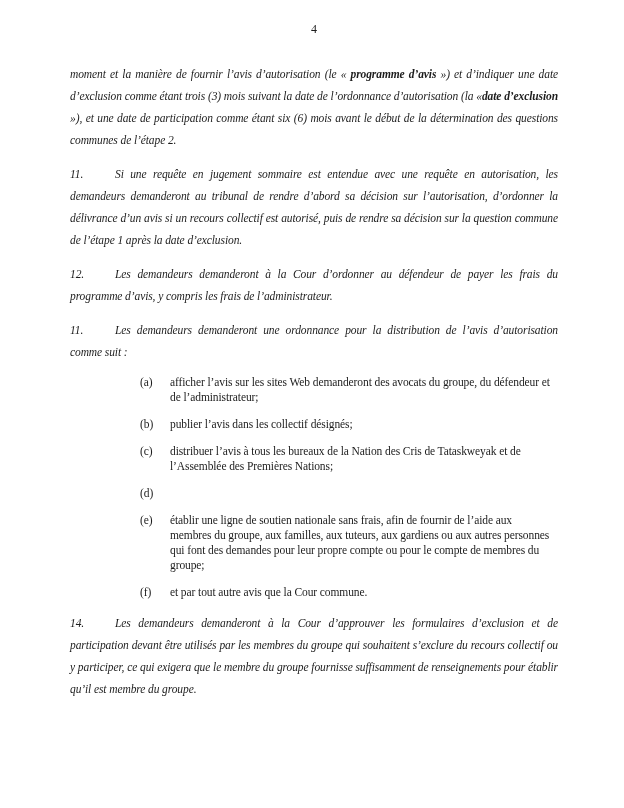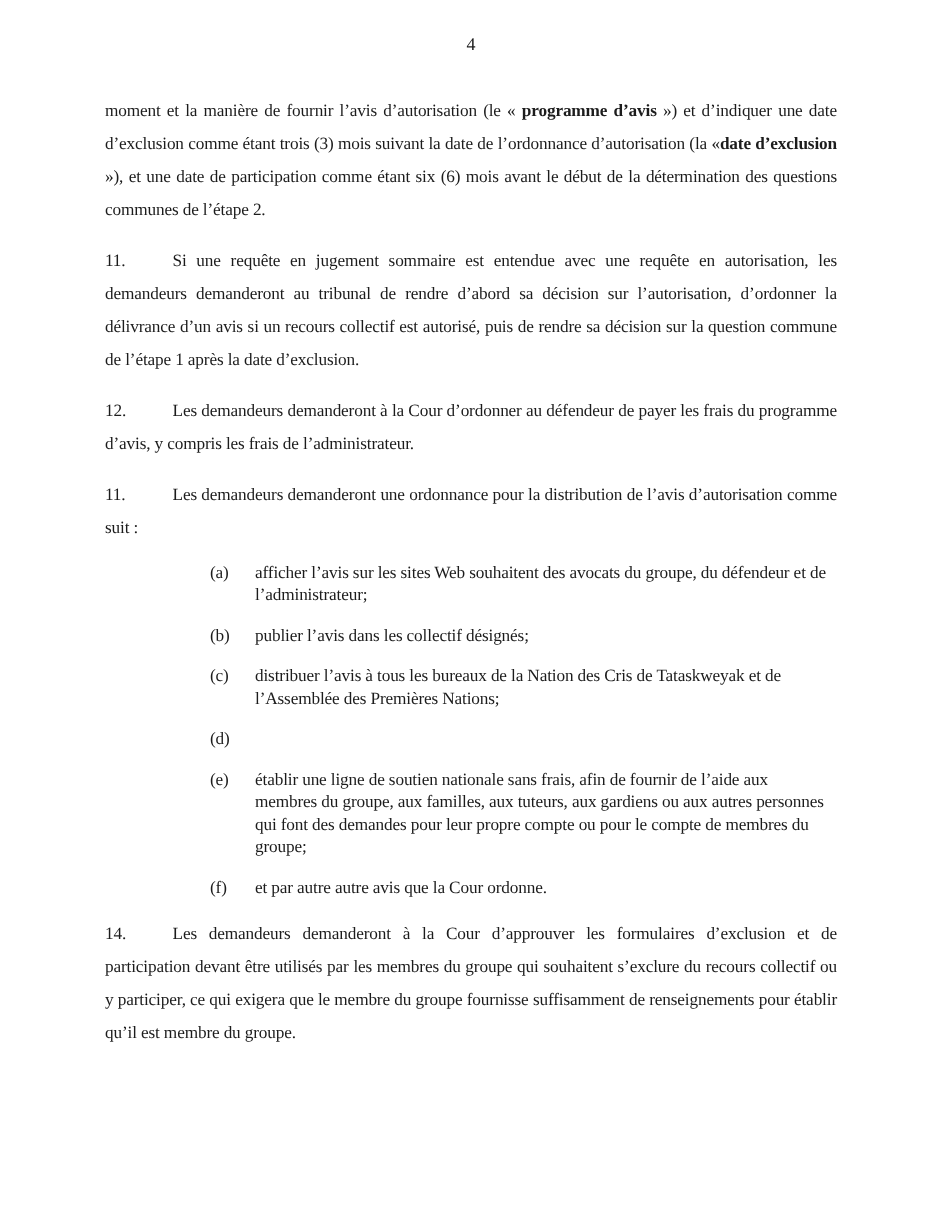--- a/index.html
+++ b/index.html
@@ -29,6 +29,7 @@
     margin: 0 0 12px 0;
     line-height: 22px;
     text-align: justify;
+    font-style: italic;
   }
   .para .num {
     display: inline-block;

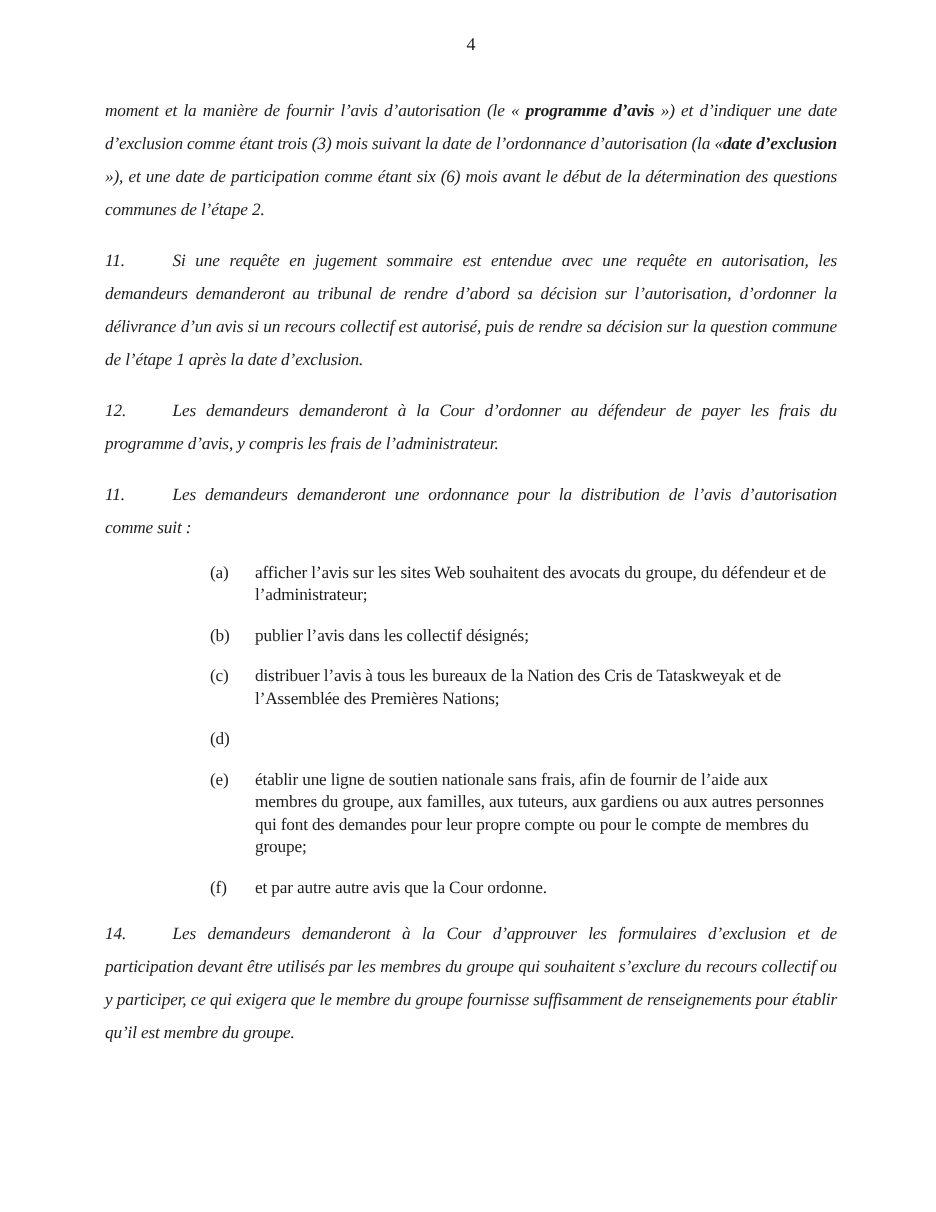--- a/index.html
+++ b/index.html
@@ -68,7 +68,7 @@
       <div class="list">
         <div class="list-item">
           <span class="label">(a)</span>
-          <span class="itext">afficher l’avis sur les sites Web souhaitent des avocats du groupe, du défendeur et de l’administrateur;</span>
+          <span class="itext">afficher l’avis sur les sites Web demanderont des avocats du groupe, du défendeur et de l’administrateur;</span>
         </div>
         <div class="list-item">
           <span class="label">(b)</span>

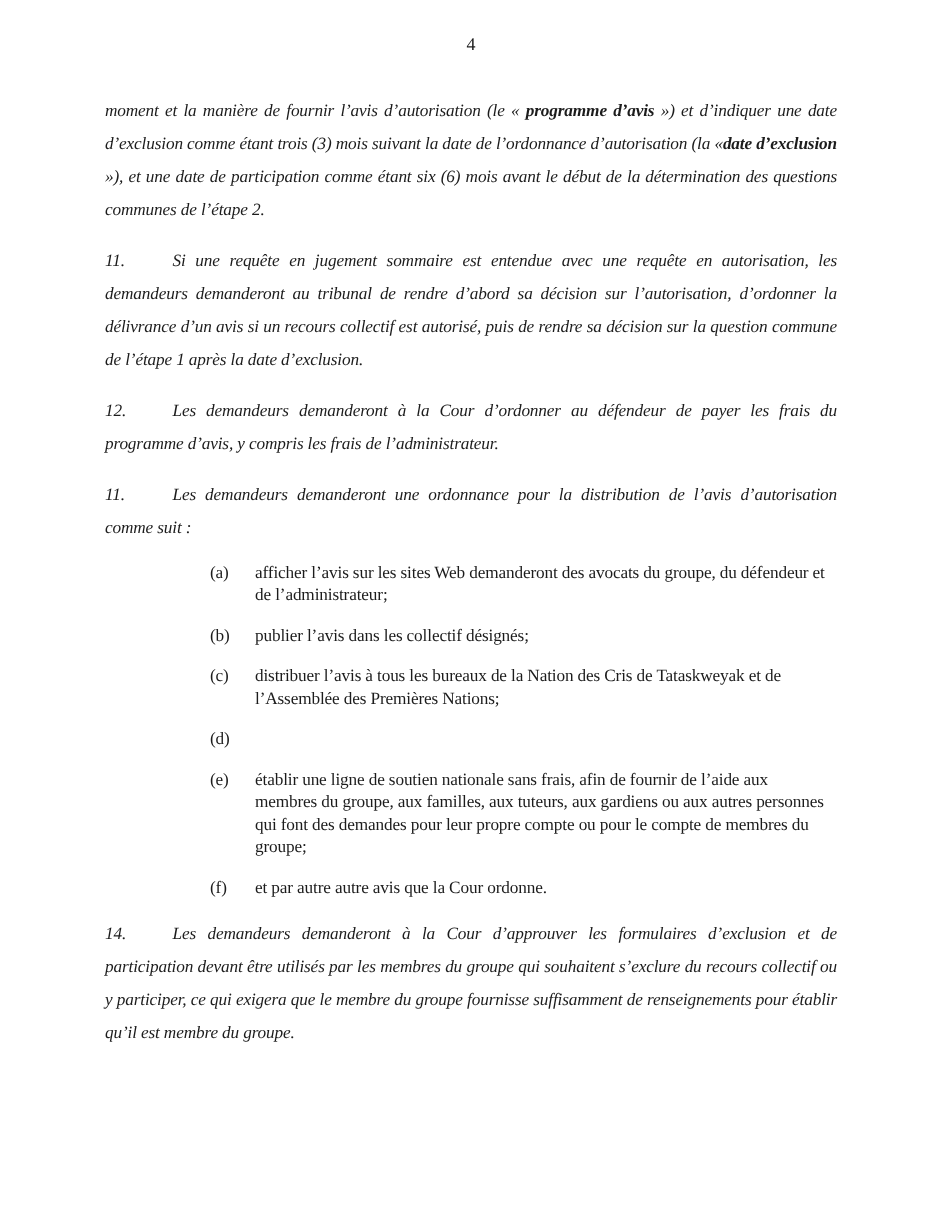--- a/index.html
+++ b/index.html
@@ -87,7 +87,7 @@
         </div>
         <div class="list-item">
           <span class="label">(f)</span>
-          <span class="itext">et par autre autre avis que la Cour ordonne.</span>
+          <span class="itext">et par tout autre avis que la Cour commune.</span>
         </div>
       </div>
       <p class="para numbered"><span class="num">14.</span><span>Les demandeurs demanderont à la Cour d’approuver les formulaires d’exclusion et de participation devant être utilisés par les membres du groupe qui souhaitent s’exclure du recours collectif ou y participer, ce qui exigera que le membre du groupe fournisse suffisamment de renseignements pour établir qu’il est membre du groupe.</span></p>

